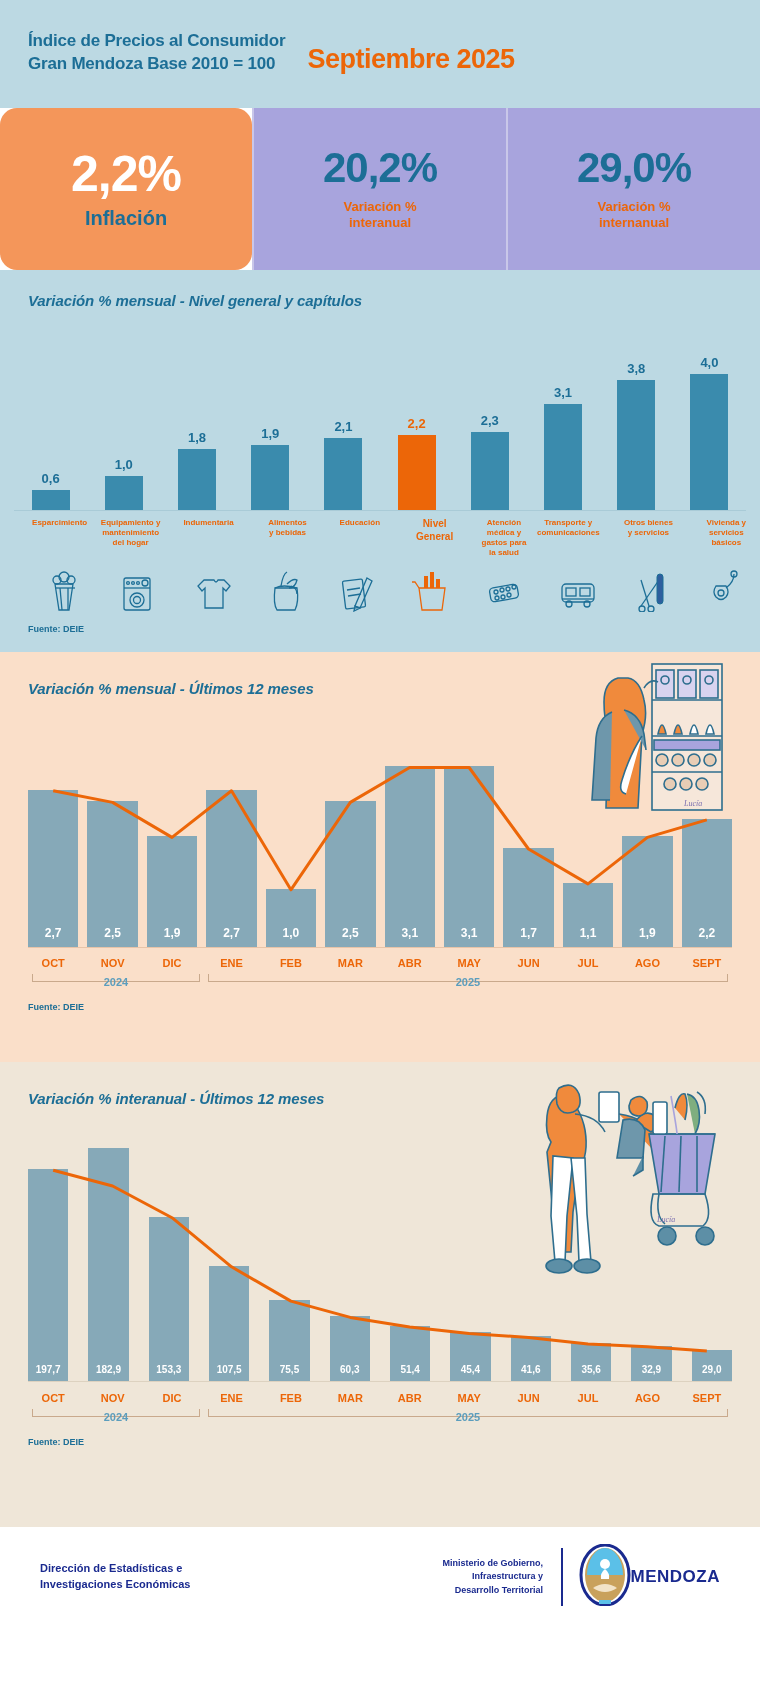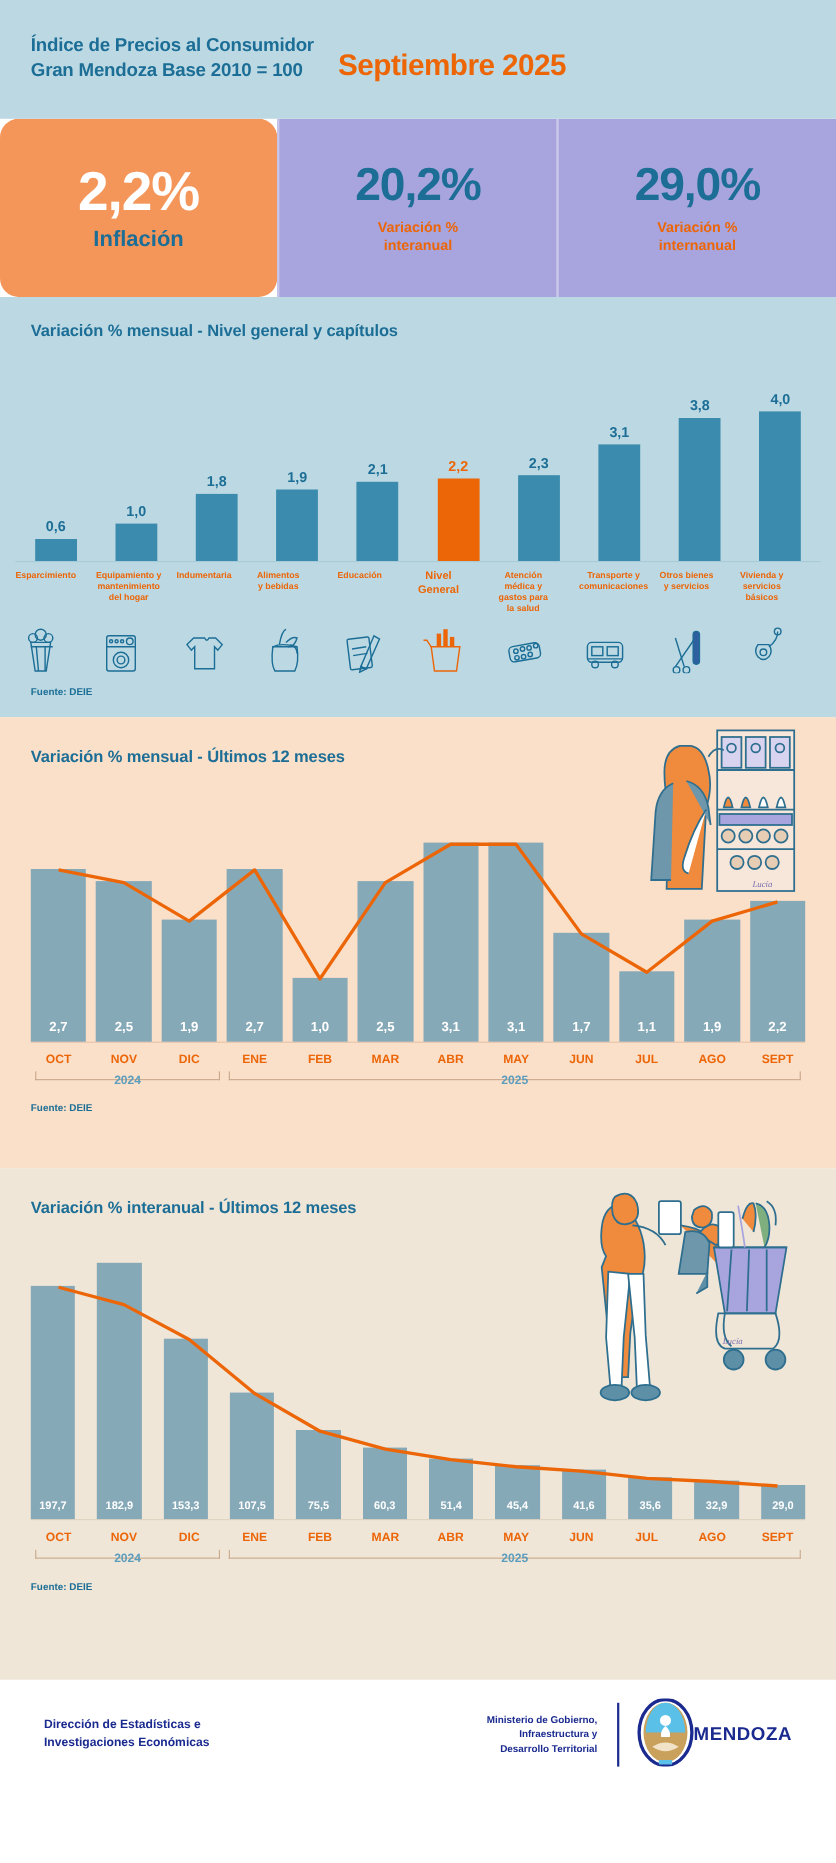--- a/index.html
+++ b/index.html
@@ -53,7 +53,7 @@
   .sec1 { background: #bcd9e3; padding: 22px 0 18px 0; position: relative; }
   .sec-title {
     color: #1c6e96; font-size: 15px; font-weight: bold;
-    padding-left: 28px; margin-bottom: 6px; letter-spacing: -0.1px;
+    padding-left: 28px; margin-bottom: 6px; letter-spacing: -0.1px; font-style: italic;
   }
   .chart1 {
     height: 190px; margin: 12px 14px 0 14px;

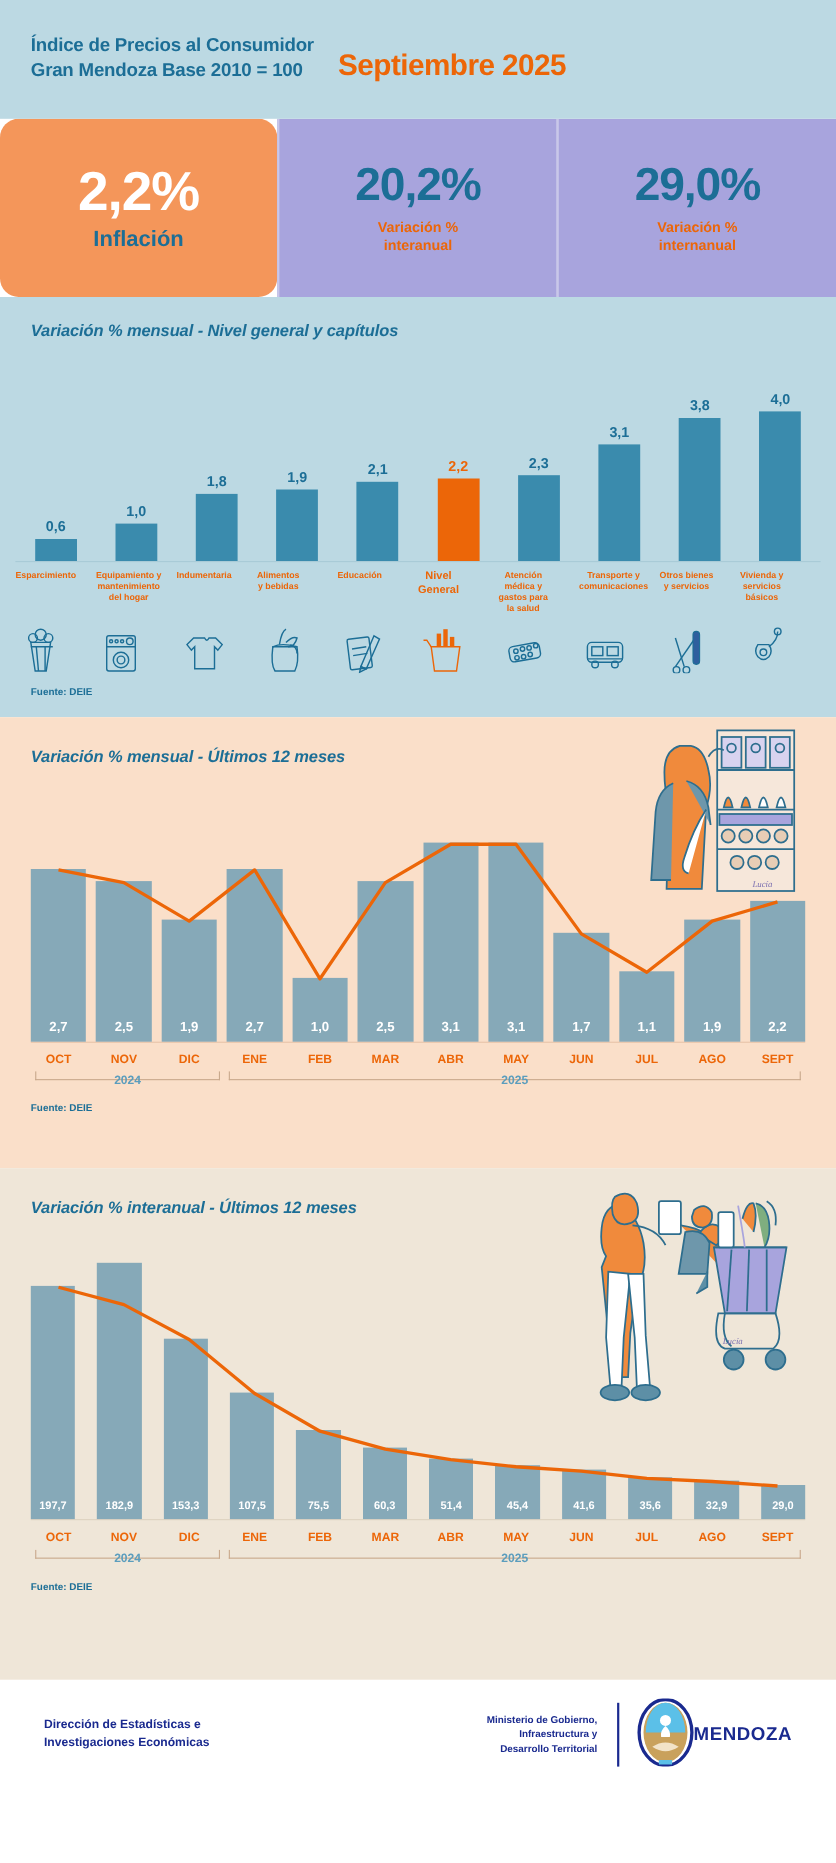--- a/index.html
+++ b/index.html
@@ -68,7 +68,7 @@
   .c1bar.hl { background: #ec6608; }
 
   .cats { display: flex; margin: 7px 14px 0 14px; }
-  .cat { flex: 1; display: flex; flex-direction: column; align-items: flex-start; }
+  .cat { flex: 1; display: flex; flex-direction: column; align-items: flex-end; }
   .cat-label {
     color: #ec6608; font-size: 8px; font-weight: bold;
     text-align: center; line-height: 1.25; min-height: 46px;

